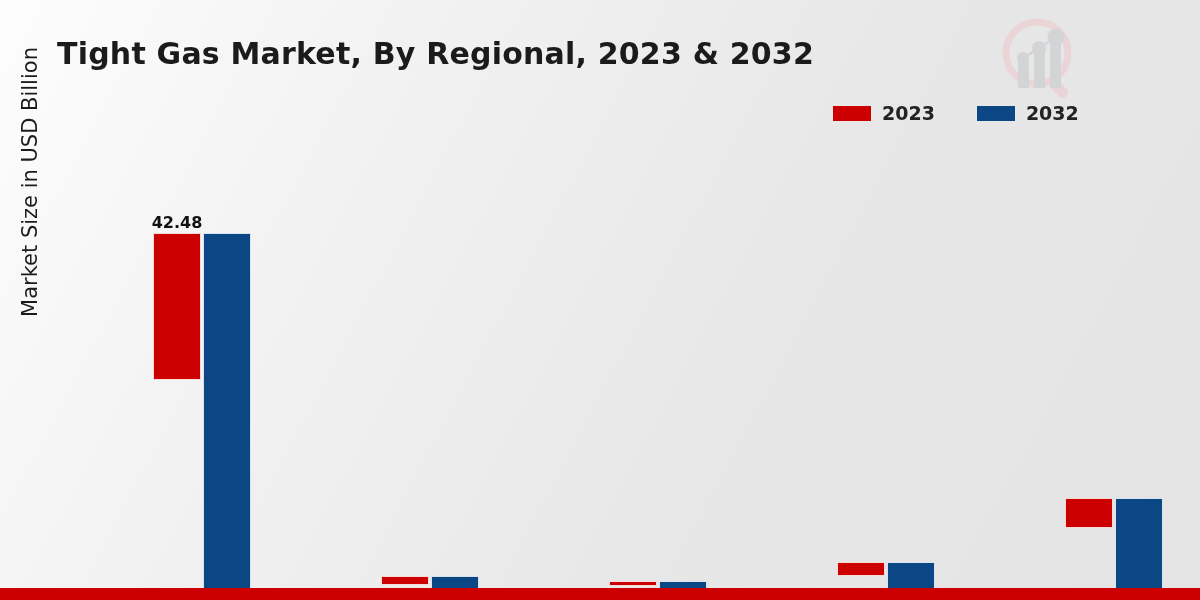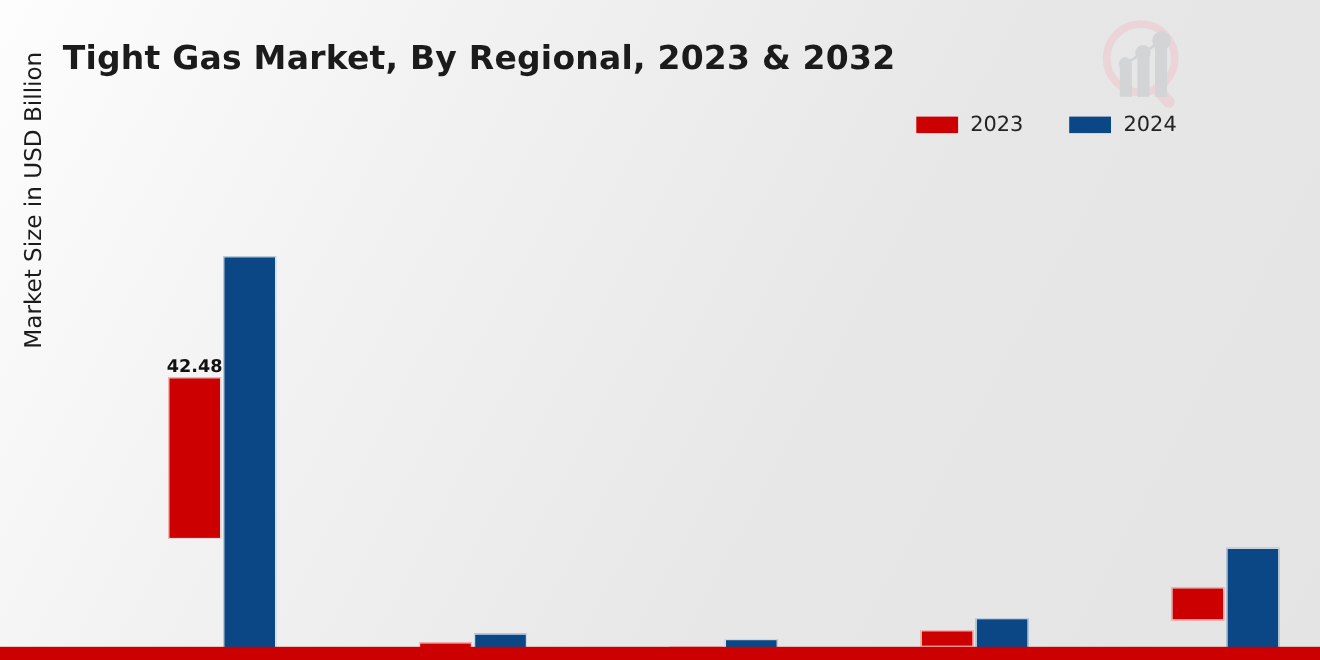--- a/index.html
+++ b/index.html
@@ -67,6 +67,7 @@
     color: #232323;
     font-family: "DejaVu Sans", sans-serif;
     line-height: 1;
+    font-weight: bold;
   }
 
   

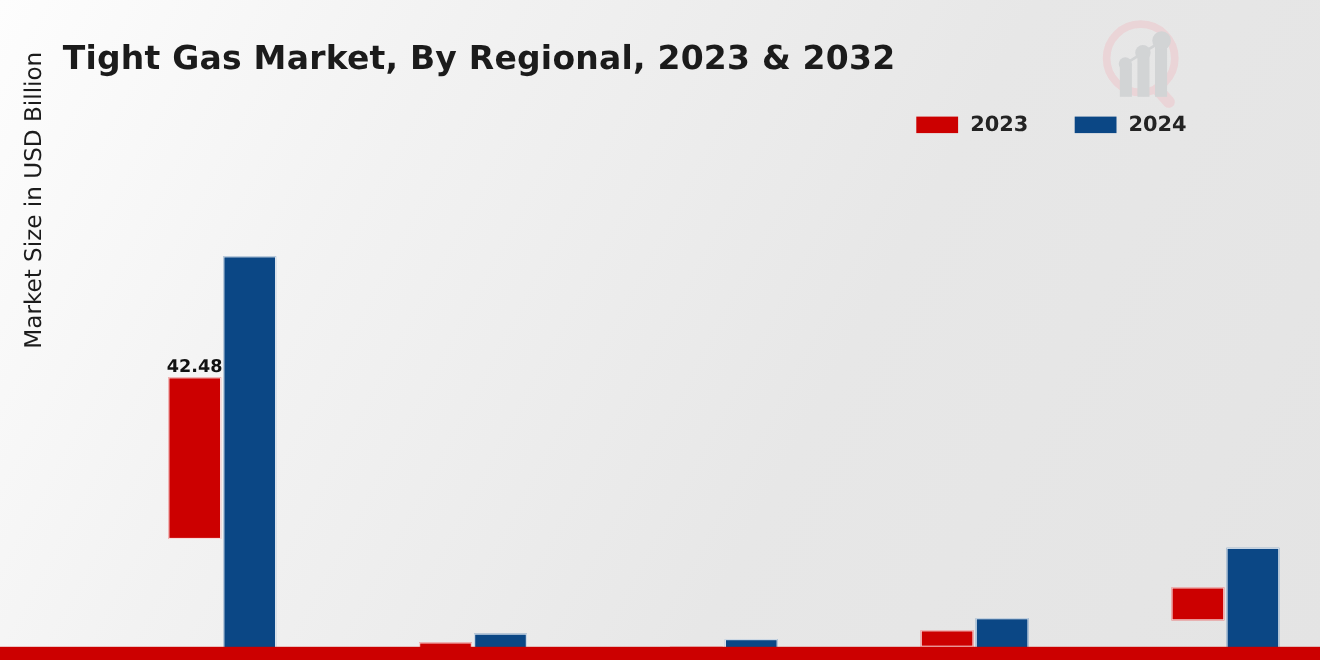--- a/index.html
+++ b/index.html
@@ -173,7 +173,7 @@
     </div>
     <div class="legend-item">
       <span class="legend-swatch" style="background:#0B4785;"></span>
-      <span class="legend-label">2024</span>
+      <span class="legend-label">2032</span>
     </div>
   </div>
 

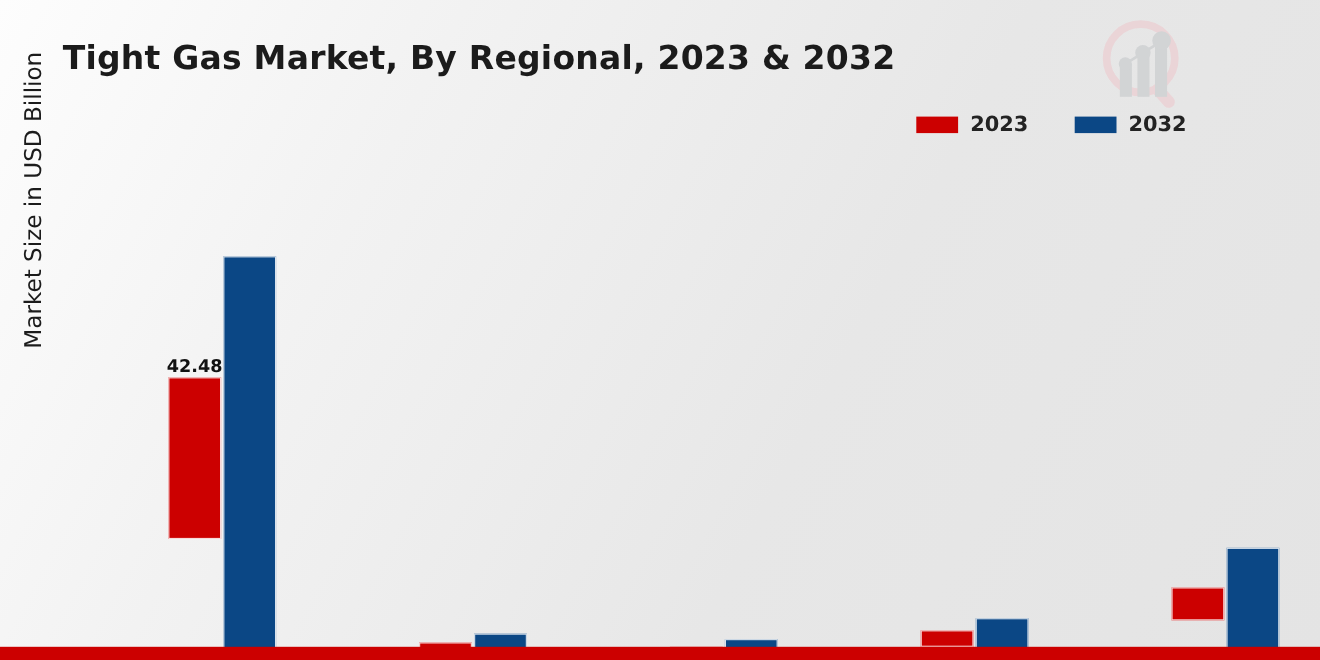--- a/index.html
+++ b/index.html
@@ -113,7 +113,7 @@
     left: 50%;
     transform: translateX(-50%);
     display: flex;
-    align-items: center;
+    align-items: flex-start;
     gap: 2px;
   }
   .bar {

